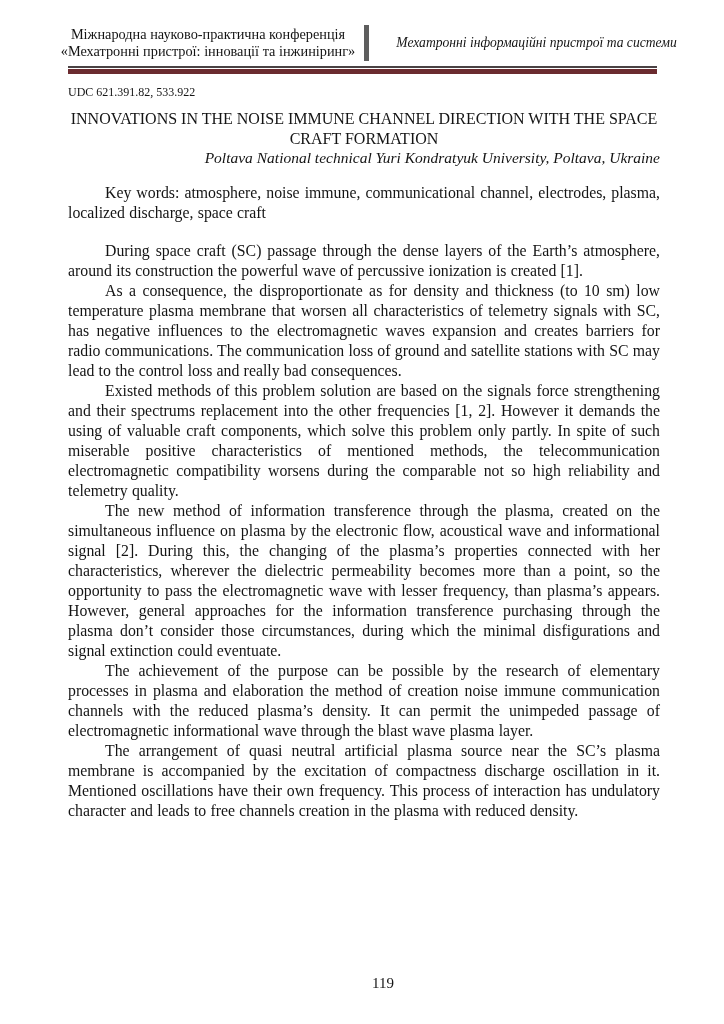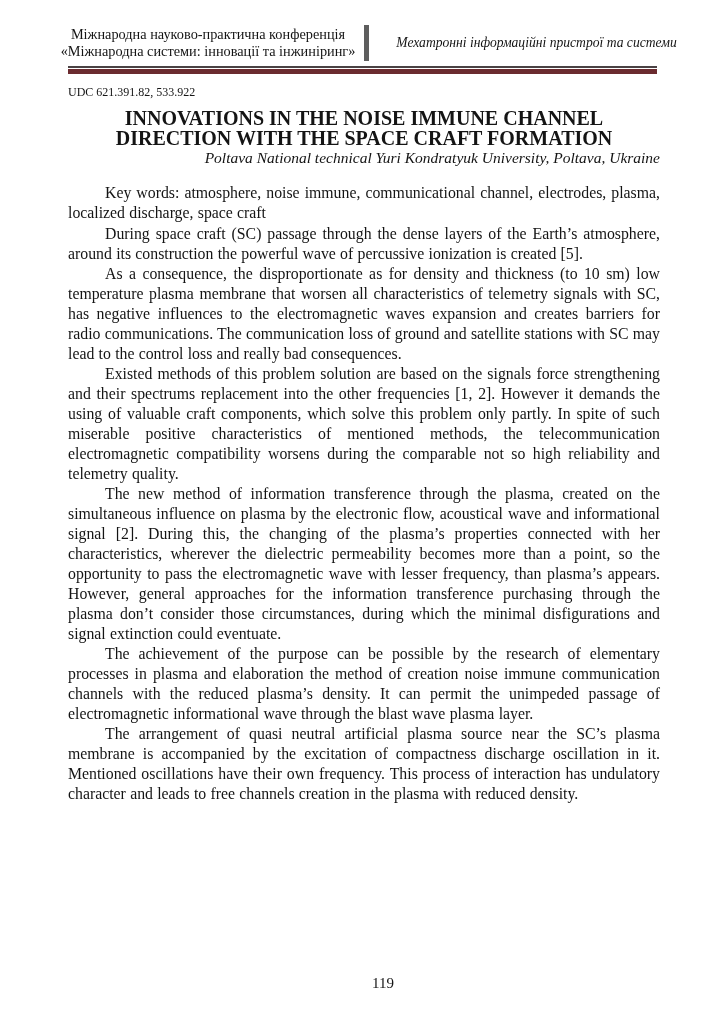--- a/index.html
+++ b/index.html
@@ -116,7 +116,7 @@
 <div class="page">
 
   <div class="running-head">
-    <div class="rh-left">Міжнародна науково-практична конференція «Міжнародна системи: інновації та інжиніринг»</div>
+    <div class="rh-left">Міжнародна науково-практична конференція «Мехатронні пристрої: інновації та інжиніринг»</div>
     <div class="rh-divider"></div>
     <div class="rh-right">Мехатронні інформаційні пристрої та системи</div>
   </div>

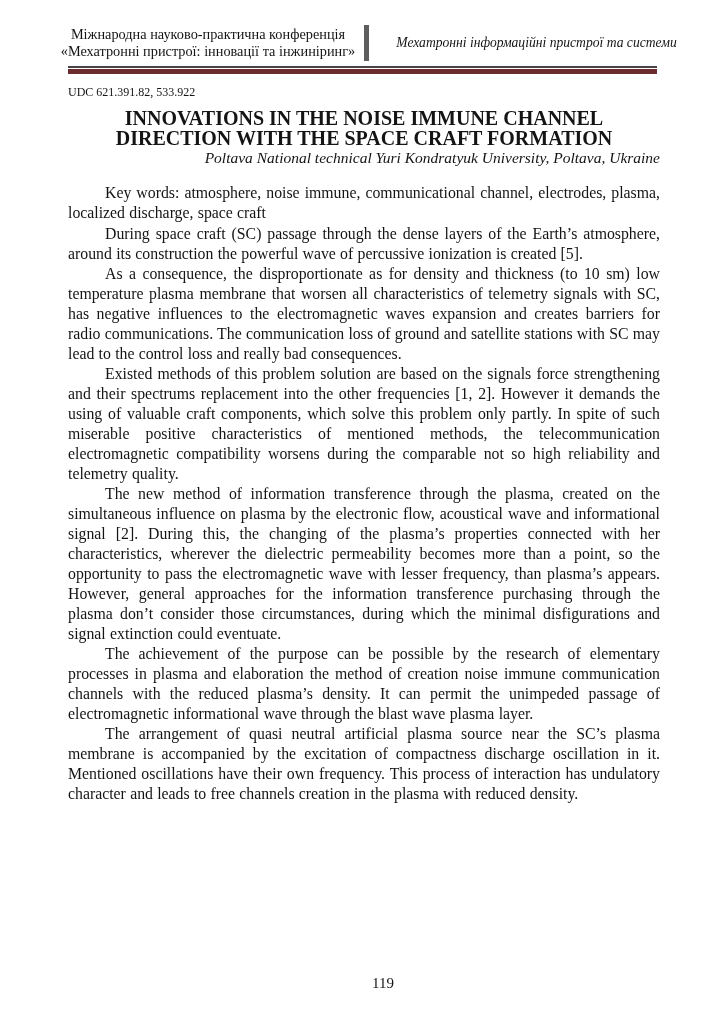--- a/index.html
+++ b/index.html
@@ -72,8 +72,8 @@
   .paper-title{
     margin-top:7px;
     text-align:center;
-    font-weight:bold;
-    font-size:20px;
+    font-weight:normal;
+    font-size:16px;
     line-height:19.5px;
   }
   .author-line{

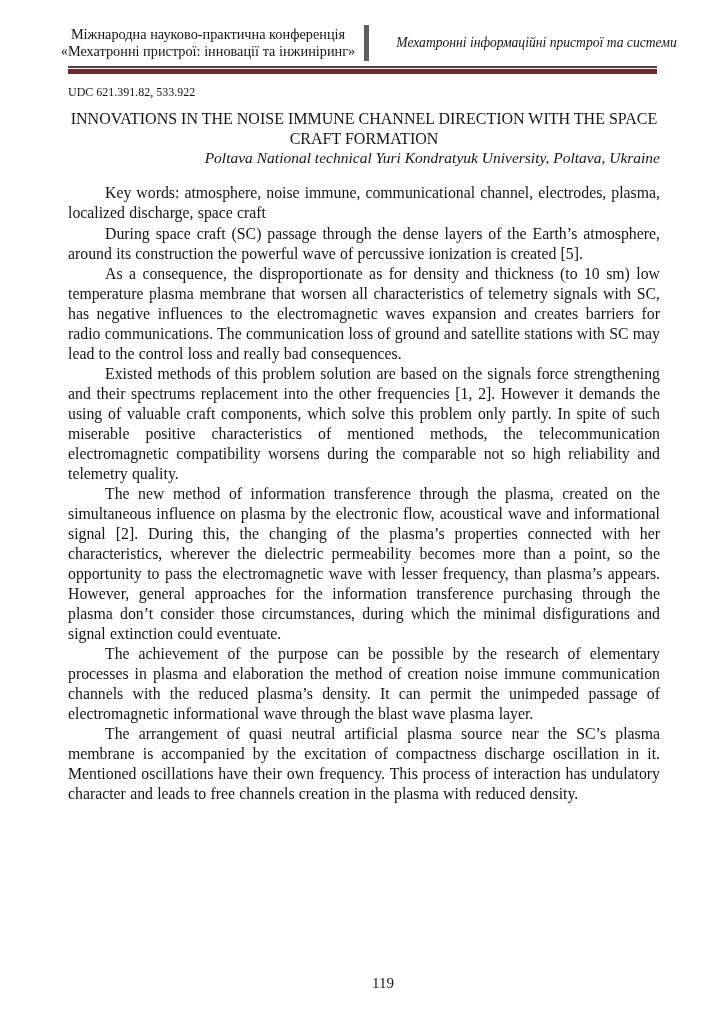--- a/index.html
+++ b/index.html
@@ -99,7 +99,7 @@
     word-spacing:0.02em;
   }
   .body-text p.keywords{
-    margin-bottom:1px;
+    margin-bottom:18px;
   }
   .page-number{
     position:absolute;

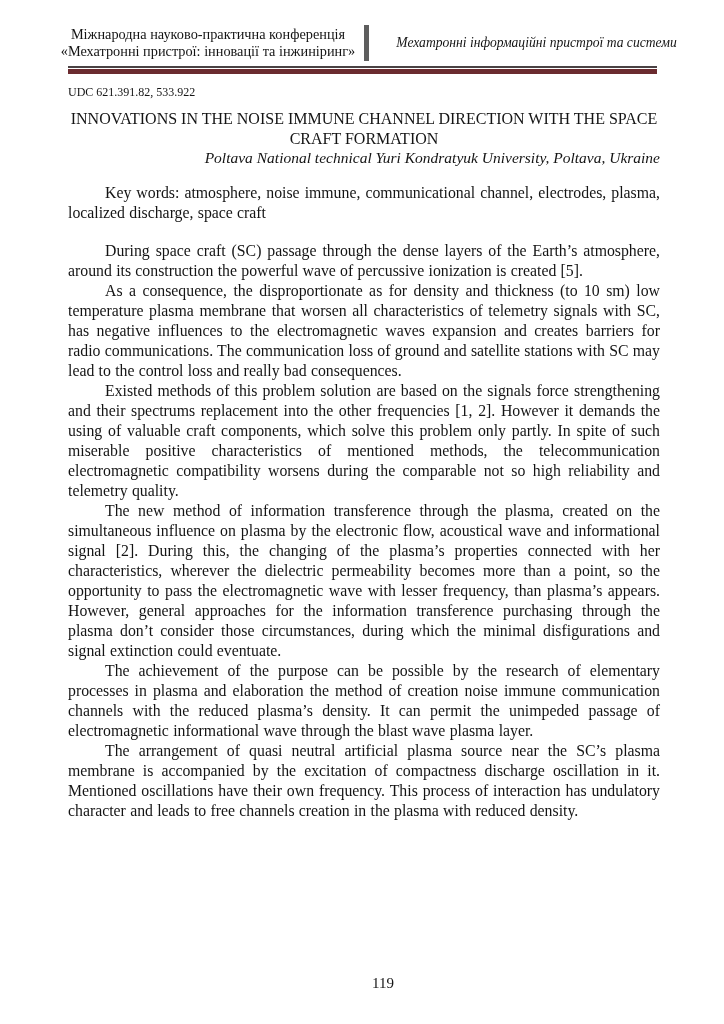--- a/index.html
+++ b/index.html
@@ -134,7 +134,7 @@
 
     <div class="body-text">
       <p class="keywords">Key words: atmosphere, noise immune, communicational channel, electrodes, plasma, localized discharge, space craft</p>
-      <p>During space craft (SC) passage through the dense layers of the Earth’s atmosphere, around its construction the powerful wave of percussive ionization is created [5].</p>
+      <p>During space craft (SC) passage through the dense layers of the Earth’s atmosphere, around its construction the powerful wave of percussive ionization is created [1].</p>
       <p>As a consequence, the disproportionate as for density and thickness (to 10 sm) low temperature plasma membrane that worsen all characteristics of telemetry signals with SC, has negative influences to the electromagnetic waves expansion and creates barriers for radio communications. The communication loss of ground and satellite stations with SC may lead to the control loss and really bad consequences.</p>
       <p>Existed methods of this problem solution are based on the signals force strengthening and their spectrums replacement into the other frequencies [1, 2]. However it demands the using of valuable craft components, which solve this problem only partly. In spite of such miserable positive characteristics of mentioned methods, the telecommunication electromagnetic compatibility worsens during the comparable not so high reliability and telemetry quality.</p>
       <p>The new method of information transference through the plasma, created on the simultaneous influence on plasma by the electronic flow, acoustical wave and informational signal [2]. During this, the changing of the plasma’s properties connected with her characteristics, wherever the dielectric permeability becomes more than a point, so the opportunity to pass the electromagnetic wave with lesser frequency, than plasma’s appears. However, general approaches for the information transference purchasing through the plasma don’t consider those circumstances, during which the minimal disfigurations and signal extinction could eventuate.</p>

